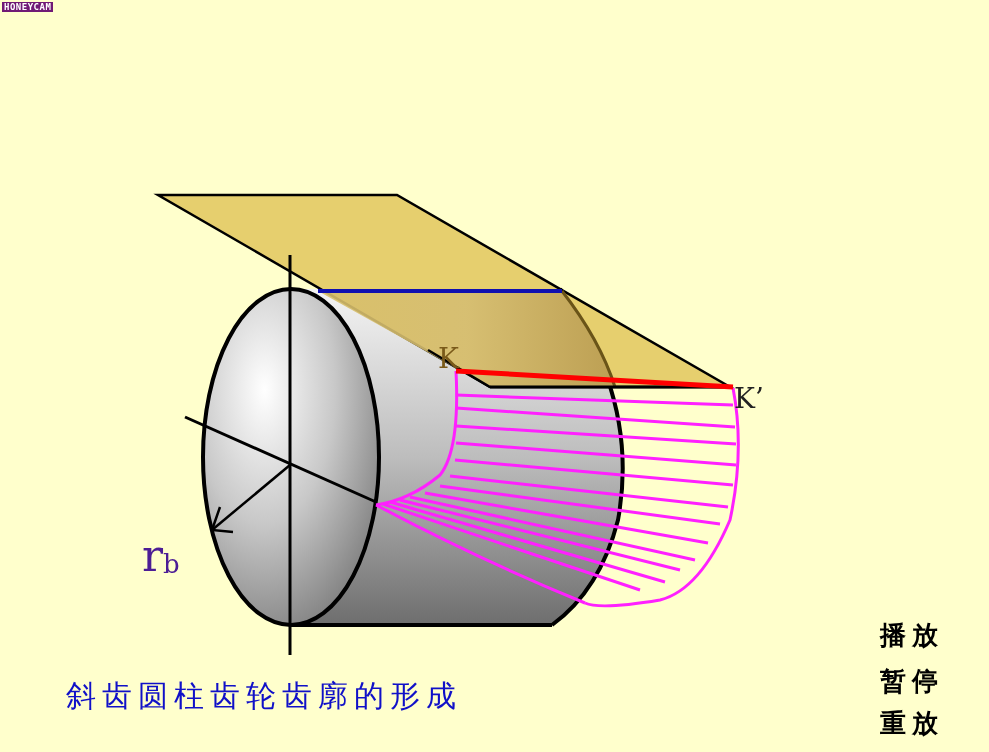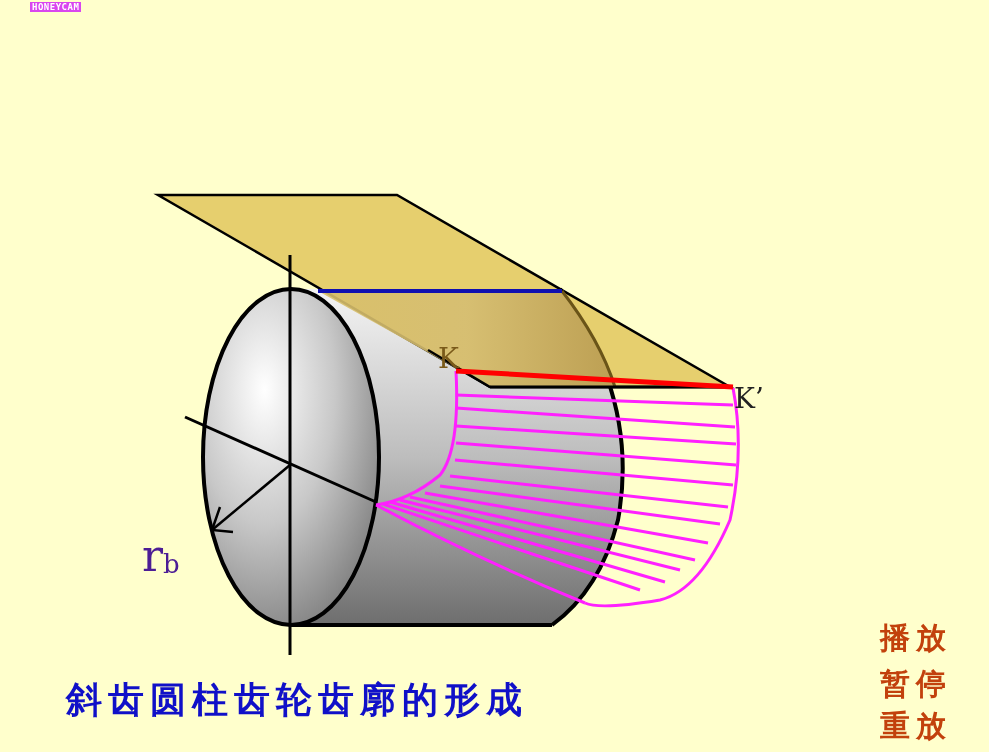--- a/index.html
+++ b/index.html
@@ -4,7 +4,7 @@
 <style>
   html, body { margin: 0; padding: 0; }
   body { width: 989px; height: 752px; background: #ffffcc; position: relative; overflow: hidden; font-family: "DejaVu Serif", serif; }
-  .watermark { position: absolute; left: 2px; top: 2px; font: bold 9px "DejaVu Sans Mono", monospace; color: #fff; background: #d946ef; padding: 0 2px; letter-spacing: 0.5px; margin-left: 28px; }
+  .watermark { position: absolute; left: 2px; top: 2px; font: bold 9px "DejaVu Sans Mono", monospace; color: #fff; background: #701a75; padding: 0 2px; letter-spacing: 0.5px; }
   svg.stage { position: absolute; left: 0; top: 0; }
   .title { position: absolute; left: 66px; top: 676px; font-family: "DejaVu Serif", serif; font-size: 36px; font-weight: bold; color: #1010c8; letter-spacing: 6px; white-space: nowrap; }
   .ctrl { position: absolute; left: 880px; font-family: "DejaVu Serif", serif; font-size: 30px; font-weight: bold; color: #c2410c; letter-spacing: 6px; cursor: pointer; white-space: nowrap; }

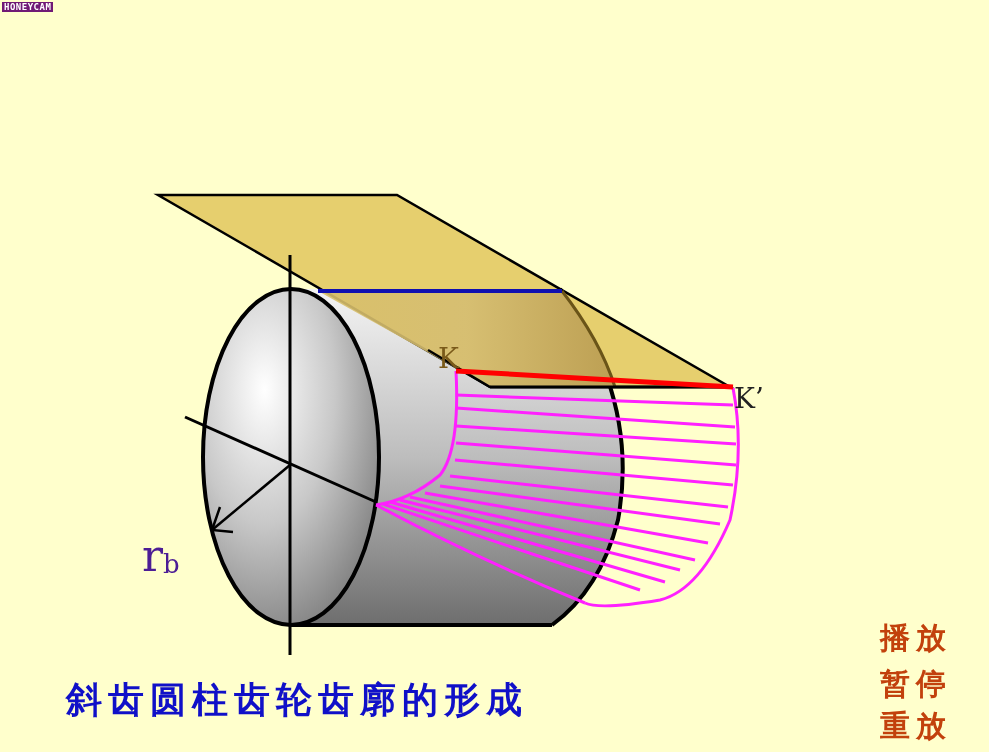--- a/index.html
+++ b/index.html
@@ -7,7 +7,7 @@
   .watermark { position: absolute; left: 2px; top: 2px; font: bold 9px "DejaVu Sans Mono", monospace; color: #fff; background: #701a75; padding: 0 2px; letter-spacing: 0.5px; }
   svg.stage { position: absolute; left: 0; top: 0; }
   .title { position: absolute; left: 66px; top: 676px; font-family: "DejaVu Serif", serif; font-size: 36px; font-weight: bold; color: #1010c8; letter-spacing: 6px; white-space: nowrap; }
-  .ctrl { position: absolute; left: 880px; font-family: "DejaVu Serif", serif; font-size: 30px; font-weight: bold; color: #c2410c; letter-spacing: 6px; cursor: pointer; white-space: nowrap; }
+  .ctrl { position: absolute; left: 880px; font-family: "DejaVu Serif", serif; font-size: 26px; font-weight: bold; color: #000000; letter-spacing: 6px; cursor: pointer; white-space: nowrap; }
   .ctrl-play { top: 618px; }
   .ctrl-pause { top: 664px; }
   .ctrl-replay { top: 706px; font-family: Liberation Serif, serif; }

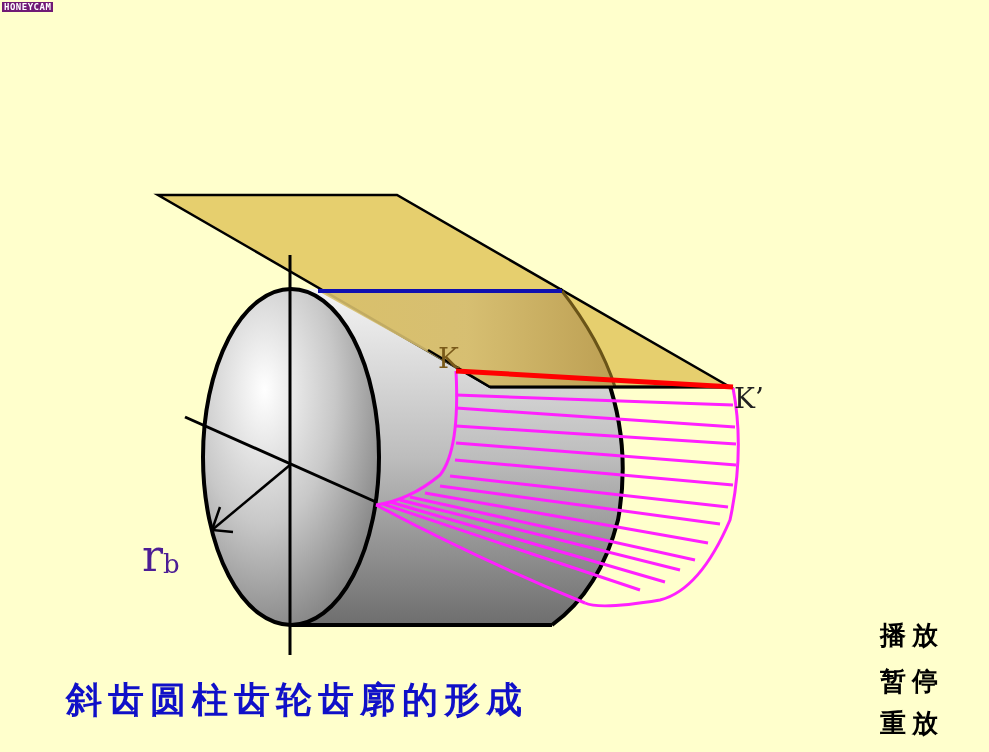--- a/index.html
+++ b/index.html
@@ -6,7 +6,7 @@
   body { width: 989px; height: 752px; background: #ffffcc; position: relative; overflow: hidden; font-family: "DejaVu Serif", serif; }
   .watermark { position: absolute; left: 2px; top: 2px; font: bold 9px "DejaVu Sans Mono", monospace; color: #fff; background: #701a75; padding: 0 2px; letter-spacing: 0.5px; }
   svg.stage { position: absolute; left: 0; top: 0; }
-  .title { position: absolute; left: 66px; top: 676px; font-family: "DejaVu Serif", serif; font-size: 36px; font-weight: bold; color: #1010c8; letter-spacing: 6px; white-space: nowrap; }
+  .title { position: absolute; left: 66px; top: 676px; font-family: "DejaVu Serif", serif; font-size: 30px; font-weight: normal; color: #1010c8; letter-spacing: 6px; white-space: nowrap; }
   .ctrl { position: absolute; left: 880px; font-family: "DejaVu Serif", serif; font-size: 26px; font-weight: bold; color: #000000; letter-spacing: 6px; cursor: pointer; white-space: nowrap; }
   .ctrl-play { top: 618px; }
   .ctrl-pause { top: 664px; }

